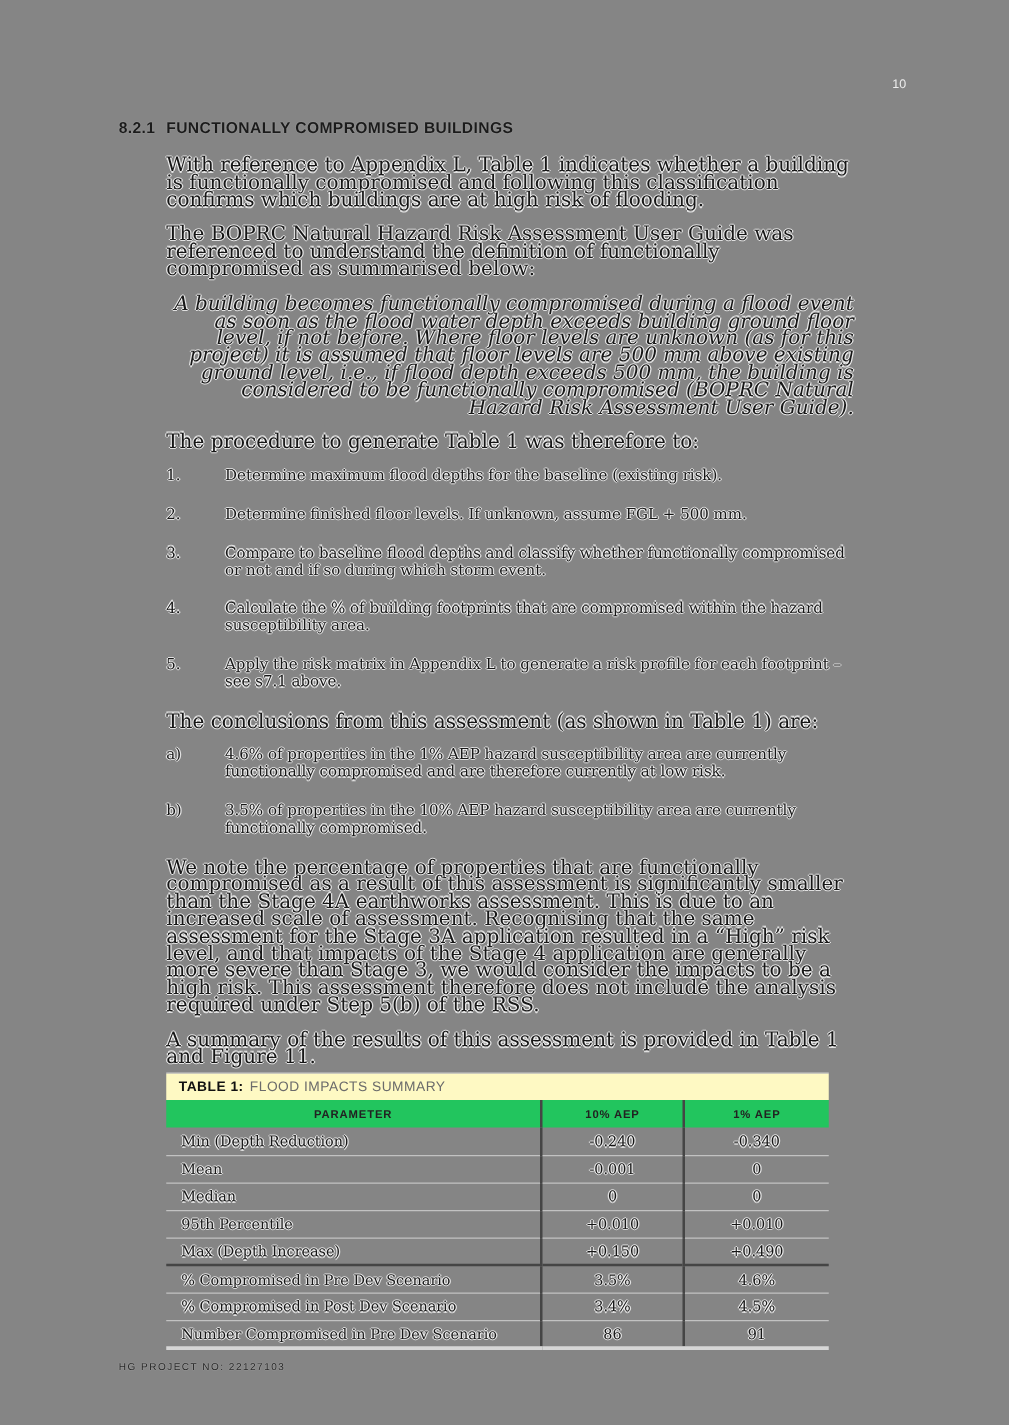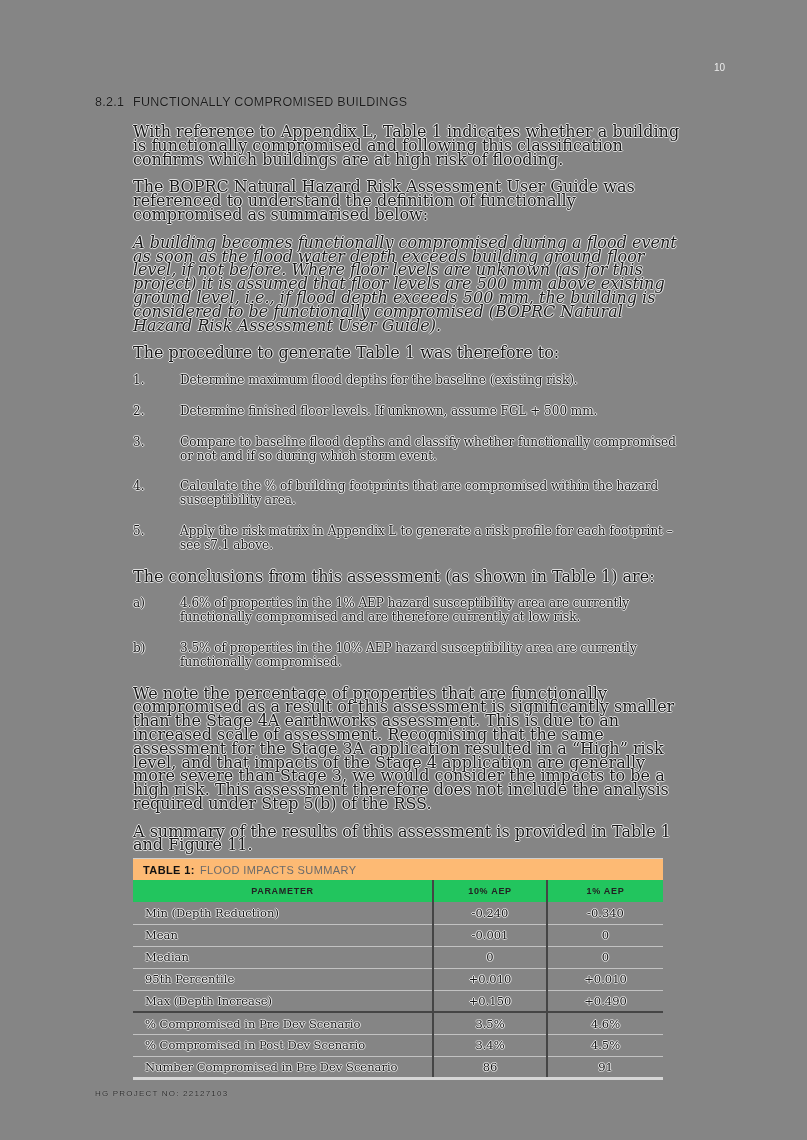--- a/index.html
+++ b/index.html
@@ -35,7 +35,7 @@
     display: flex;
     margin-left: -38px;
     font-family: "Liberation Sans", sans-serif;
-    font-weight: normal;
+    font-weight: bold;
     font-size: 12.5px;
     letter-spacing: 0.3px;
     color: #1b1b1b;

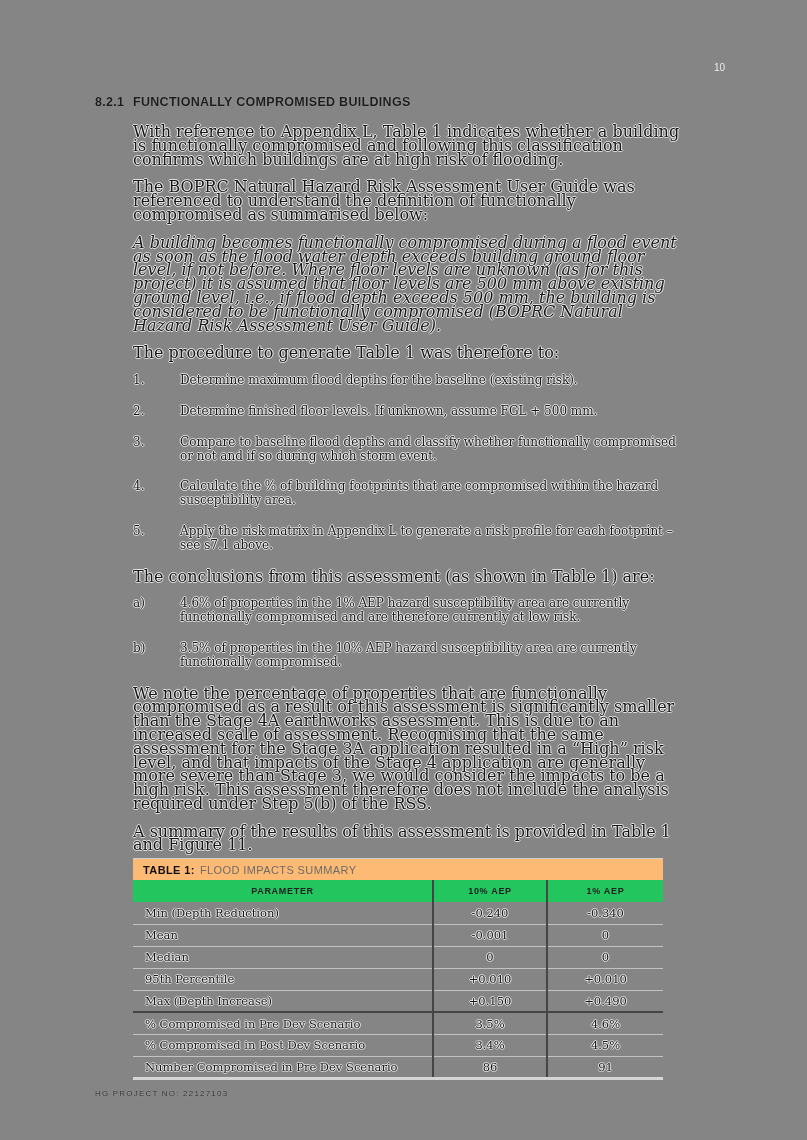--- a/index.html
+++ b/index.html
@@ -49,7 +49,7 @@
     margin-bottom: 14px;
     text-align: left;
   }
-  p.quote { font-style: italic; }
+  p.quote { font-style: italic; text-align: right; }
   .olist { margin-bottom: 3px; }
   .olist-item {
     display: flex;

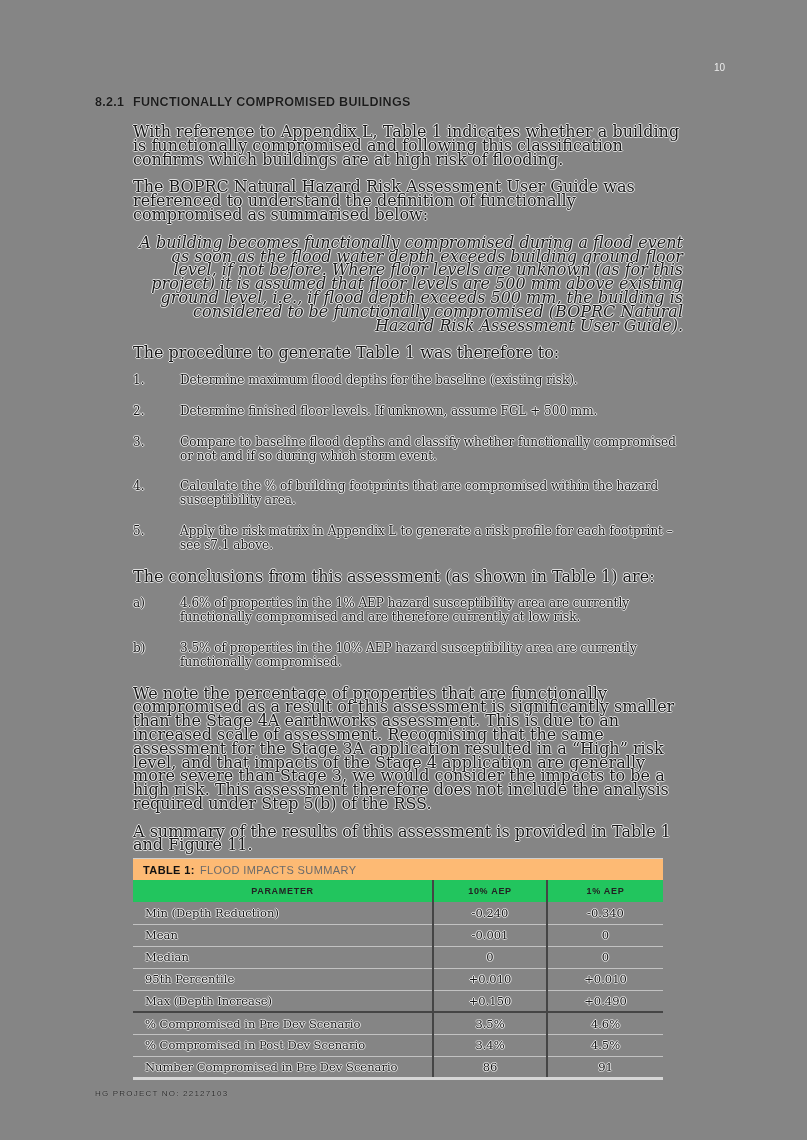--- a/index.html
+++ b/index.html
@@ -68,7 +68,7 @@
     font-family: "Liberation Sans", sans-serif;
   }
   .tbl-title {
-    background: #fdba74;
+    background: #fef9c3;
     height: 21px;
     display: flex;
     align-items: center;

